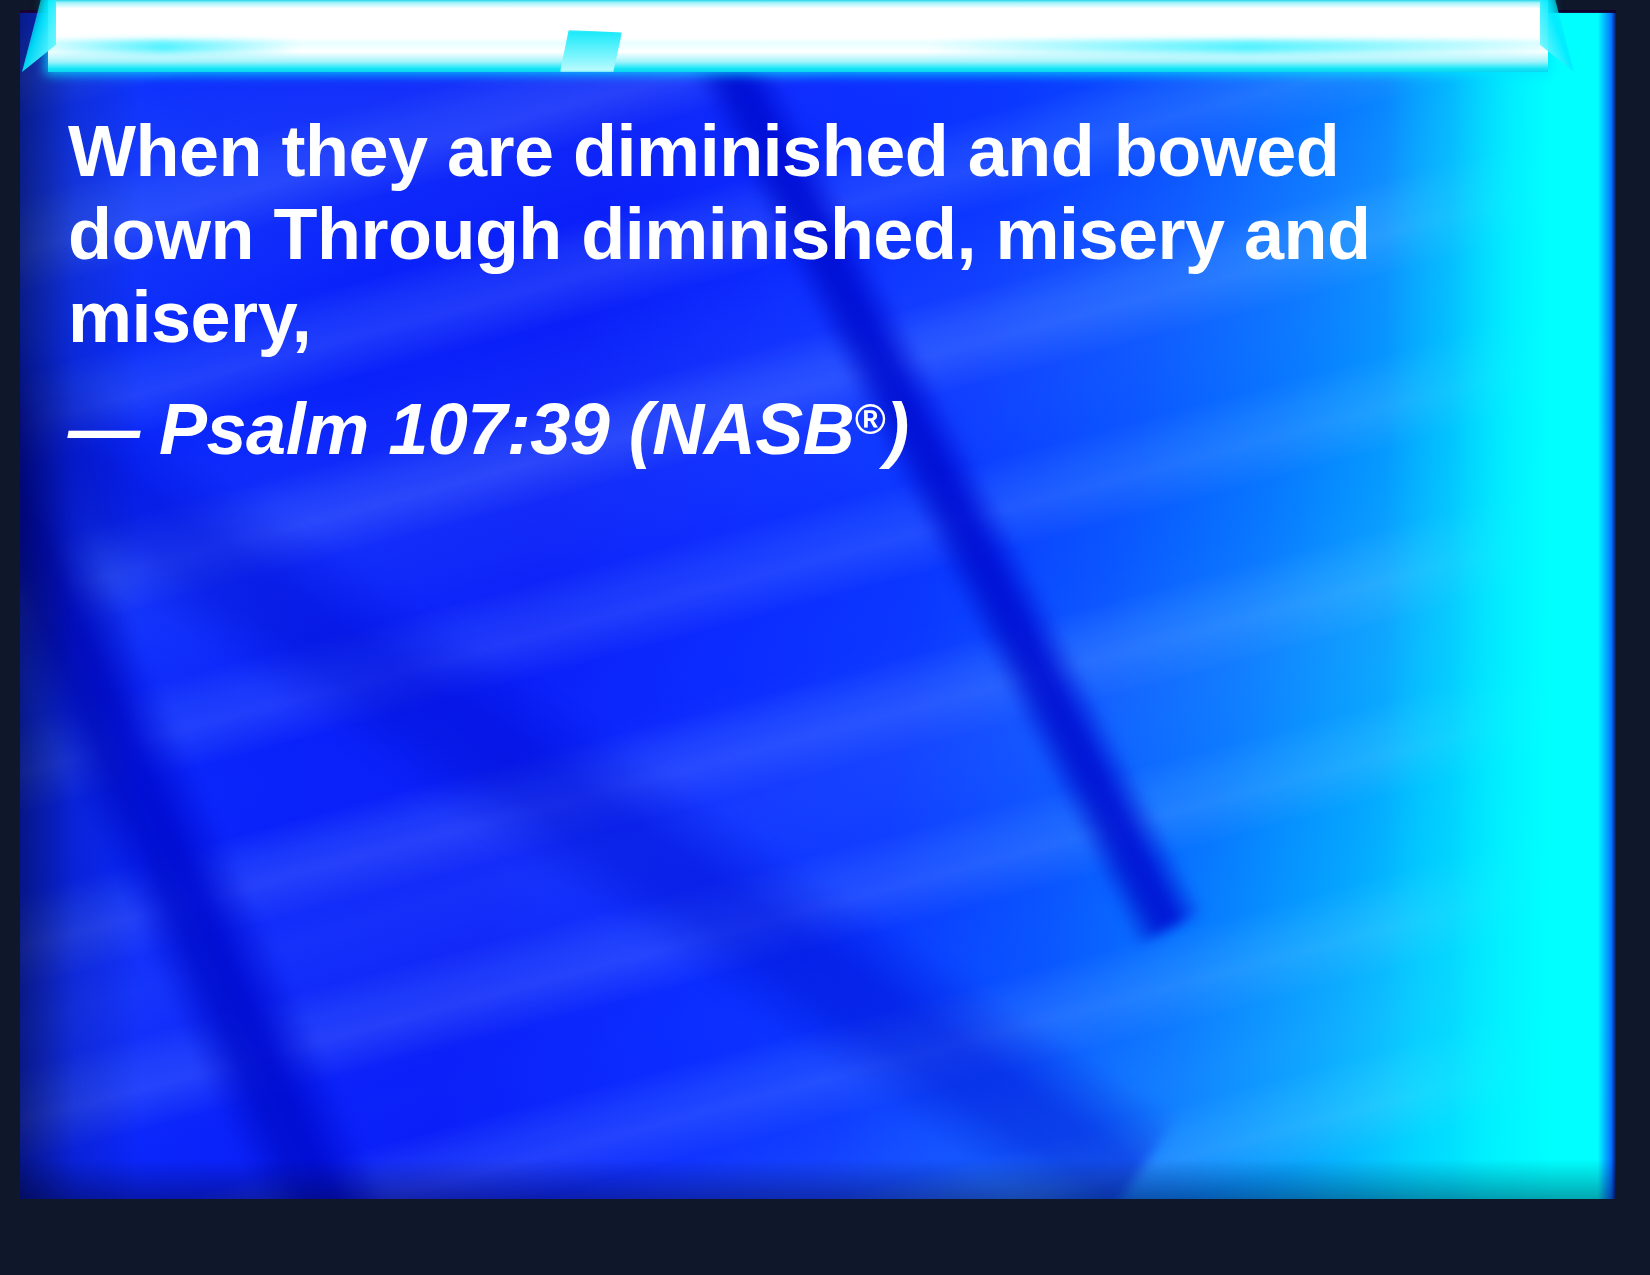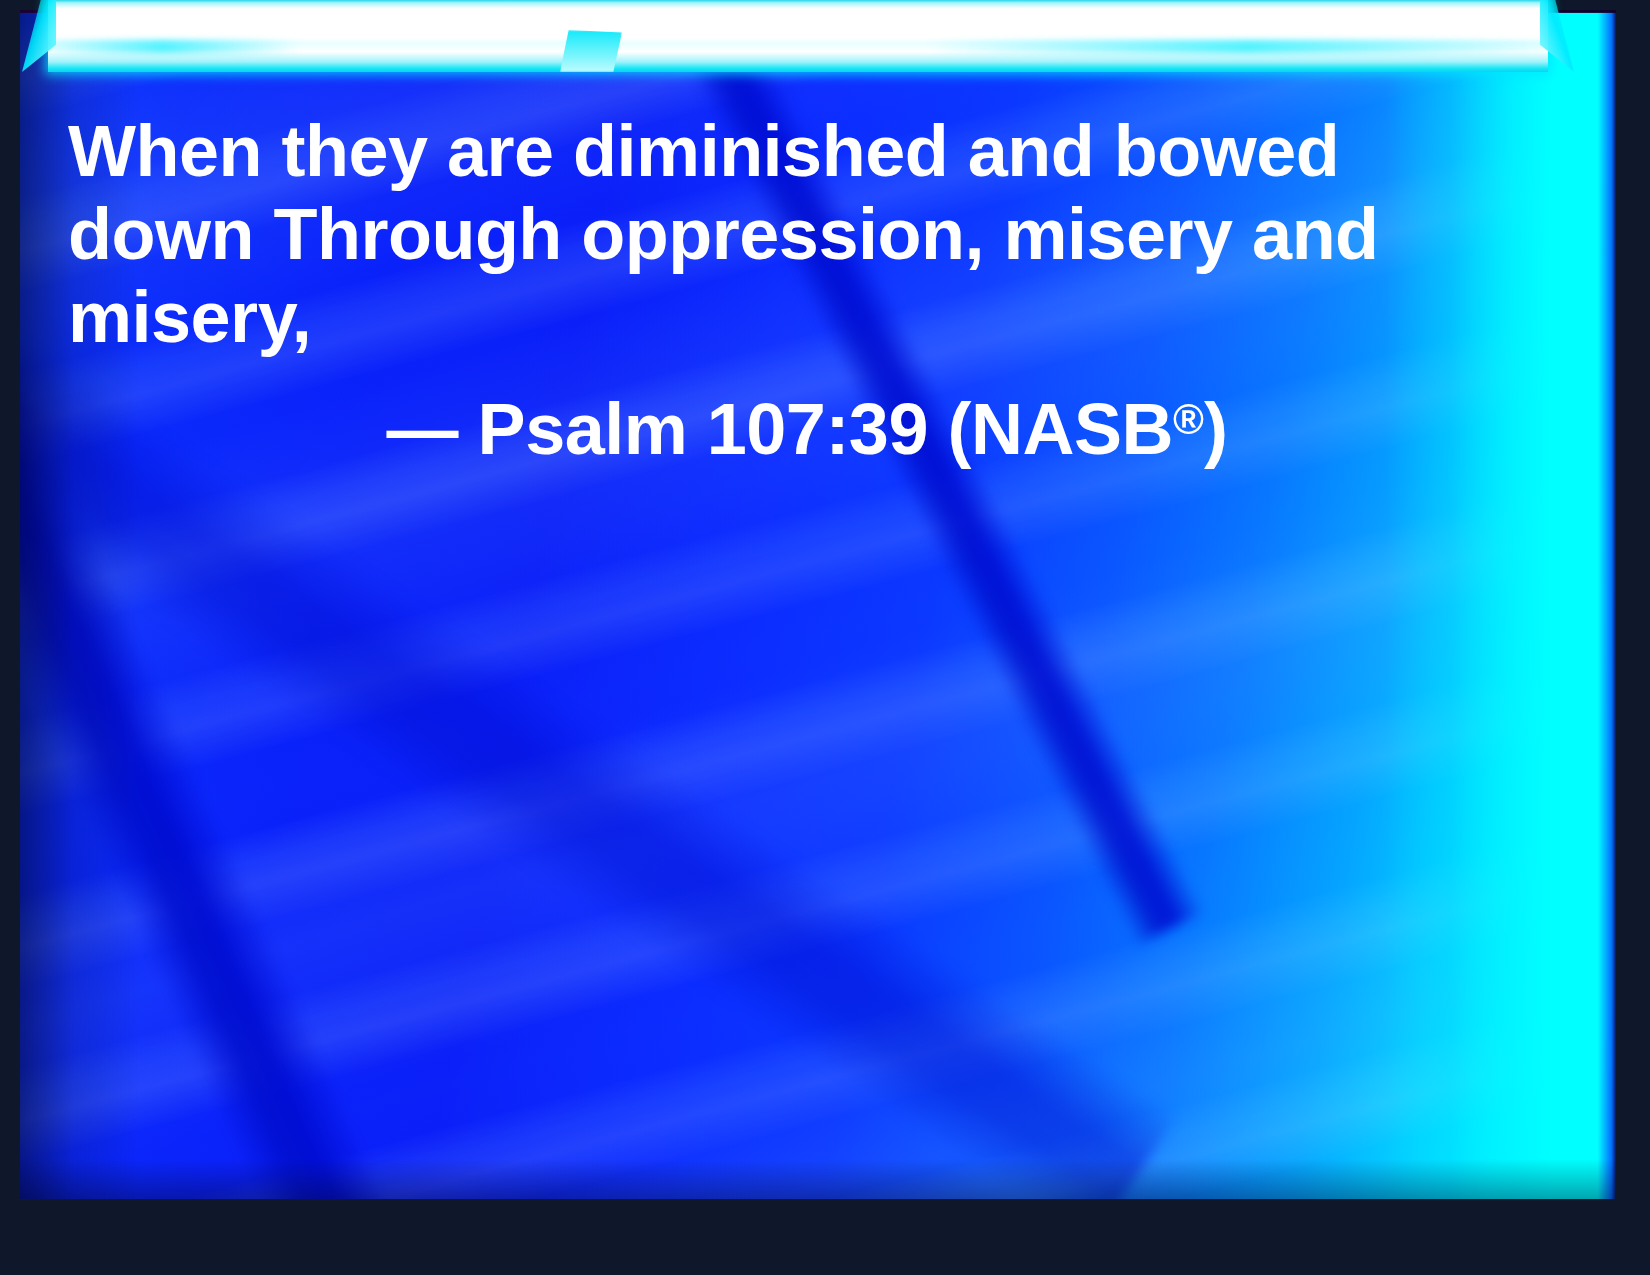--- a/index.html
+++ b/index.html
@@ -302,7 +302,7 @@
 
   <div id="verse-block">
     <div class="verse-line">When they are diminished and bowed</div>
-    <div class="verse-line">down Through oppression, misery and</div>
+    <div class="verse-line">down Through diminished, misery and</div>
     <div class="verse-line">misery,</div>
   </div>
 

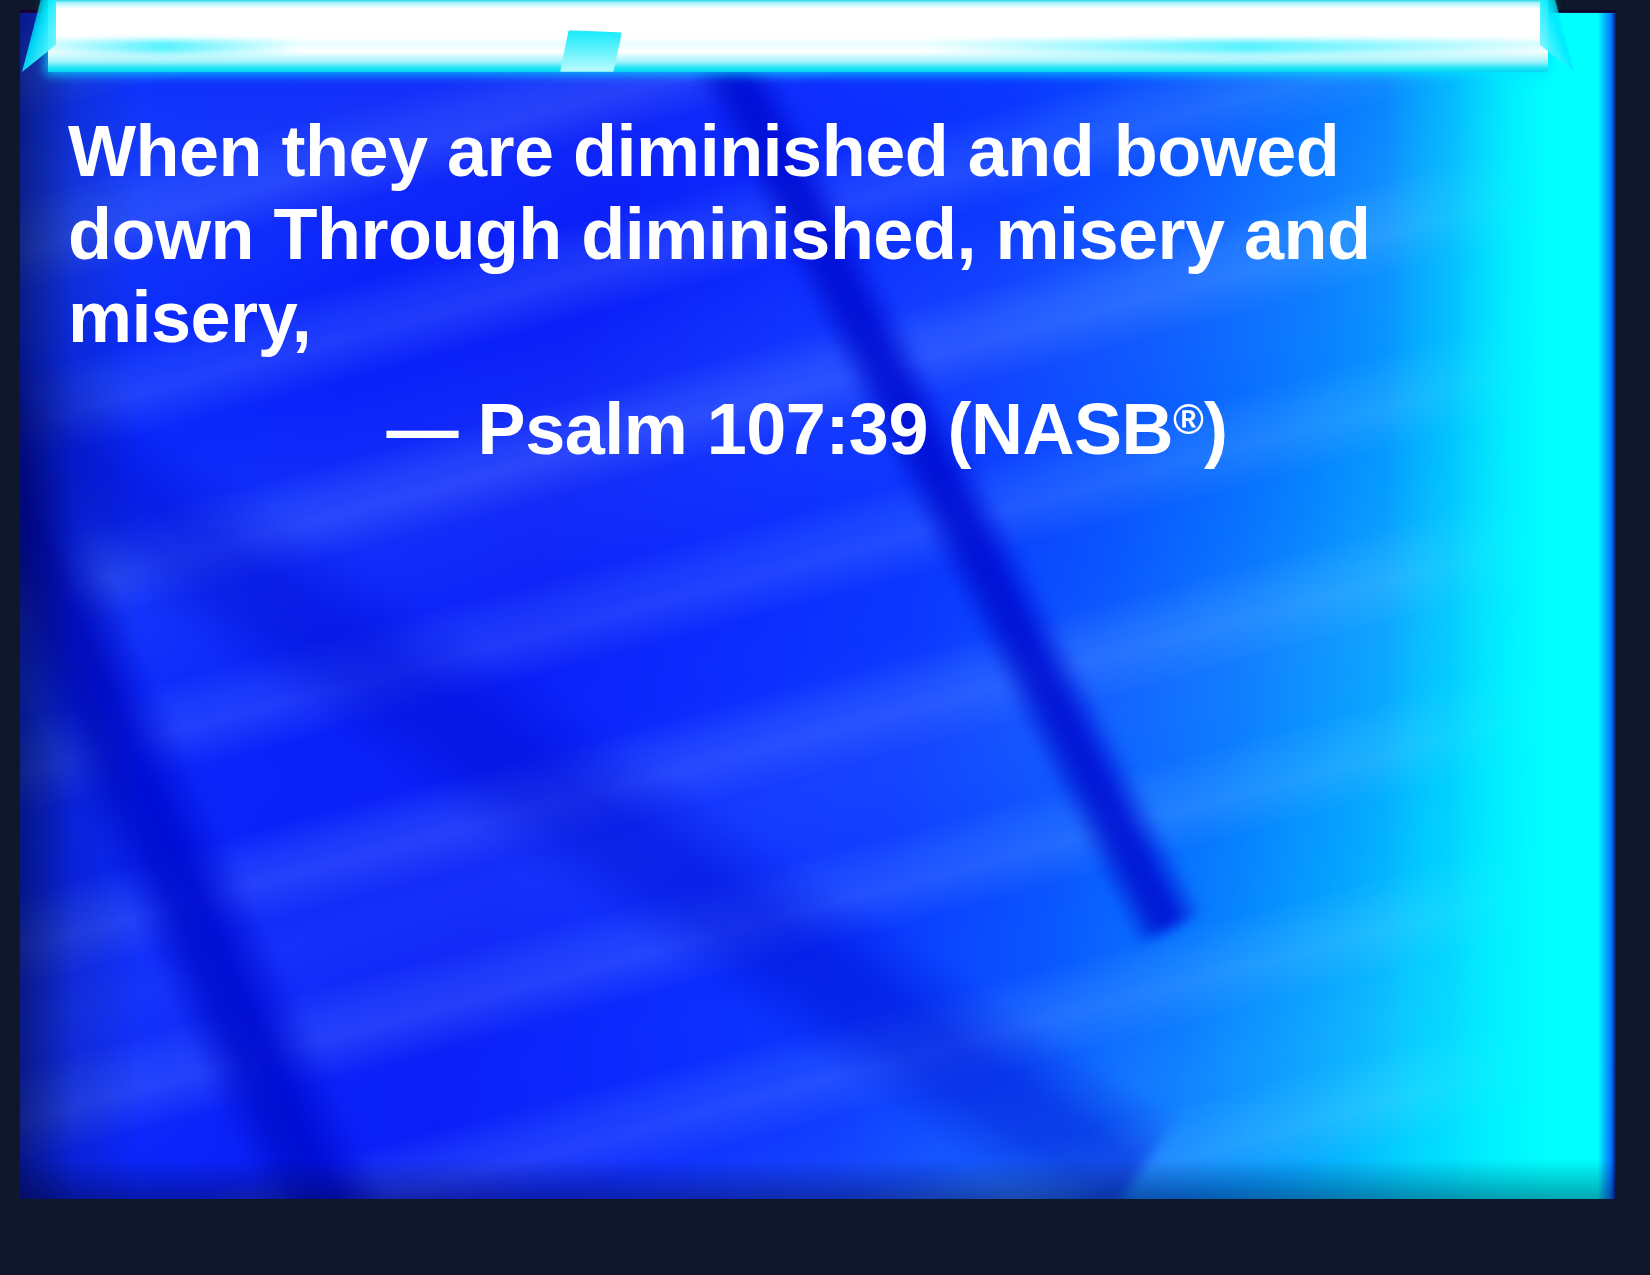--- a/index.html
+++ b/index.html
@@ -260,7 +260,7 @@
     left: 68px;
     top: 378px;
     width: 1478px;
-    text-align: center;
+    text-align: left;
     color: #ffffff;
     font-family: "Liberation Sans", sans-serif;
     font-weight: bold;
@@ -269,6 +269,7 @@
     letter-spacing: -0.5px;
     white-space: nowrap;
     z-index: 5;
+    font-style: italic;
   }
   #attribution .reg {
     font-size: 42px;

